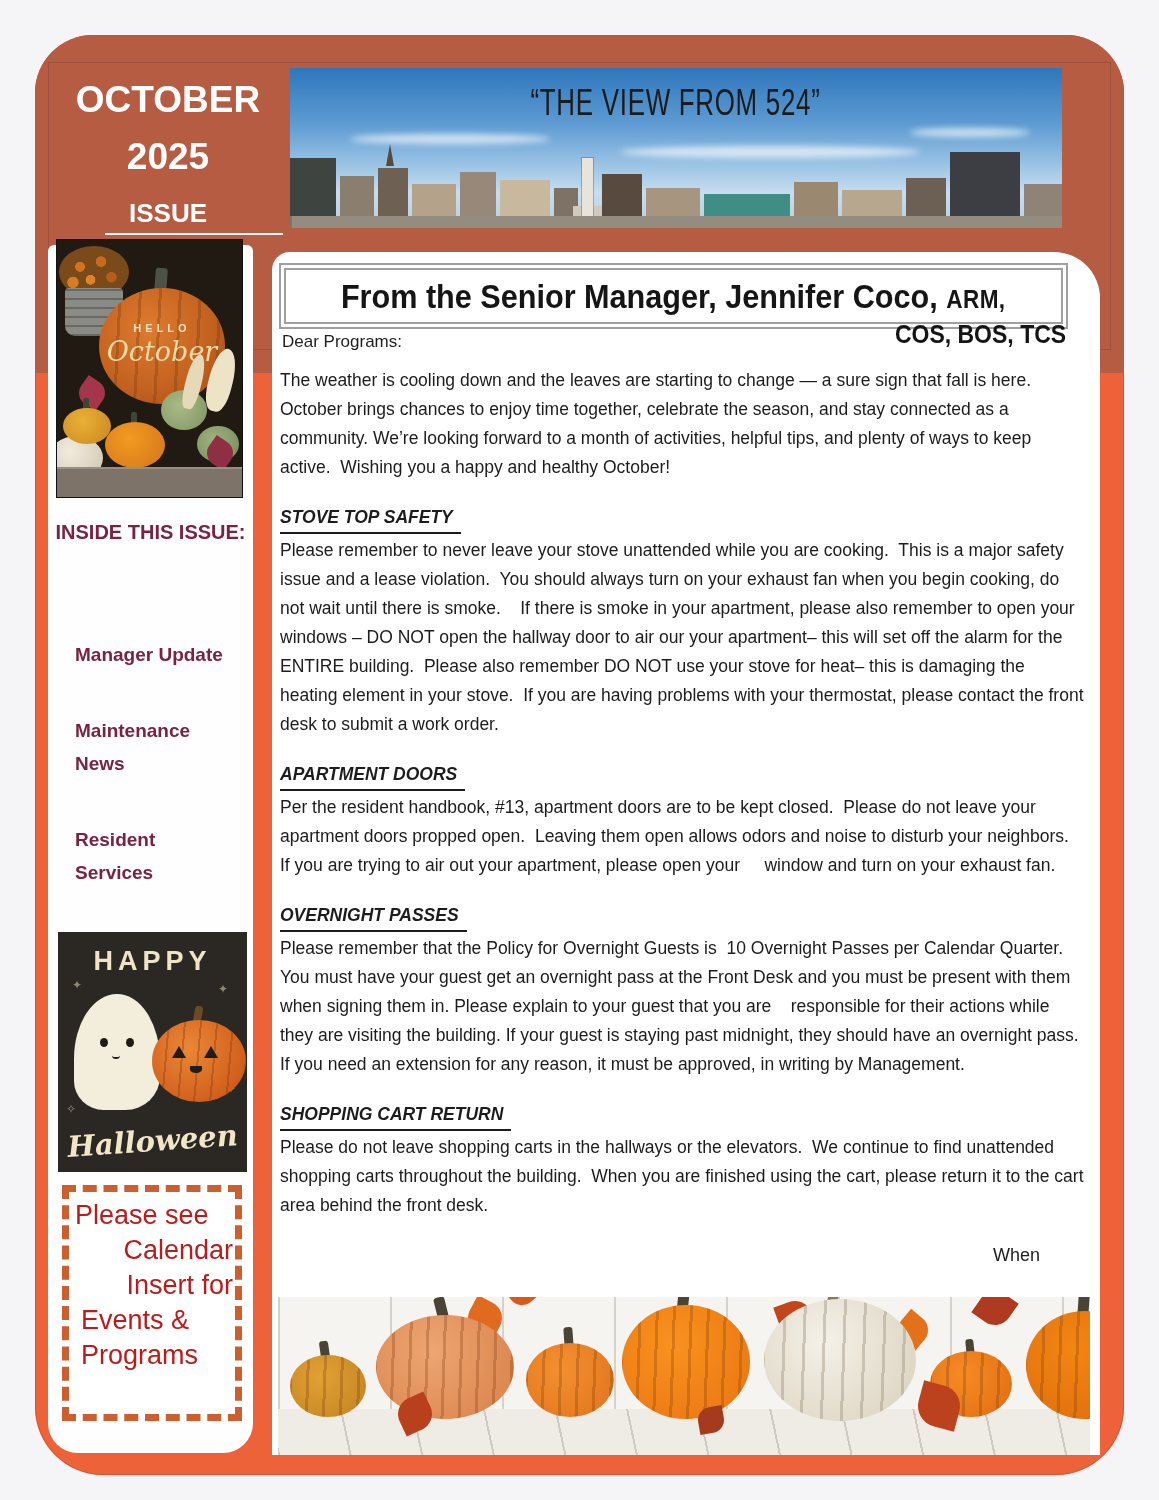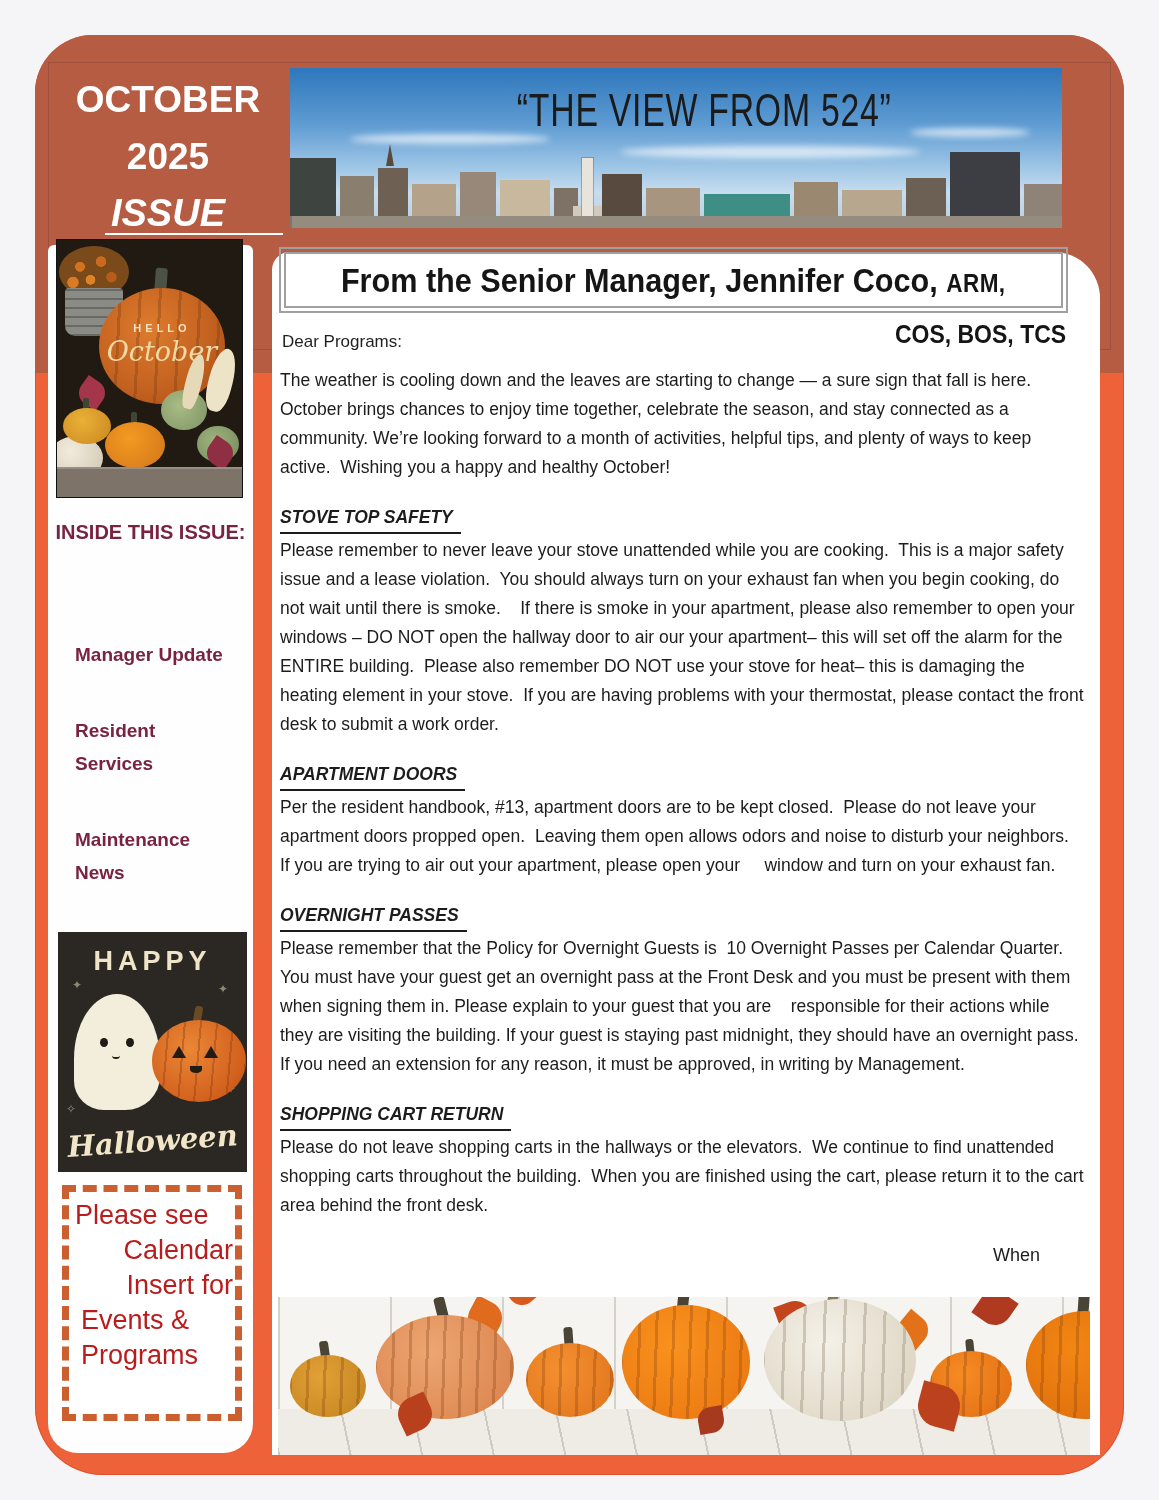--- a/index.html
+++ b/index.html
@@ -28,7 +28,7 @@
   .banner{position:absolute;left:255px;top:33px;width:772px;height:160px;overflow:hidden;
     background:linear-gradient(180deg,#2E77BC 0%,#5E9BD2 35%,#9EC6E6 62%,#C7DDEF 78%,#B9CFDF 100%);}
   .banner-title{position:absolute;left:0;top:14px;width:100%;text-align:center;
-    font-size:47px;font-weight:500;color:#1b1b1b;letter-spacing:1px;padding-left:28px;}
+    font-size:36px;font-weight:500;color:#1b1b1b;letter-spacing:1px;}
   .banner-title>span{display:inline-block;transform:scaleX(.72);transform-origin:center;}
   .cloud{position:absolute;background:rgba(255,255,255,.65);border-radius:50%;filter:blur(3px);}
   .c1{left:60px;top:66px;width:200px;height:10px;}

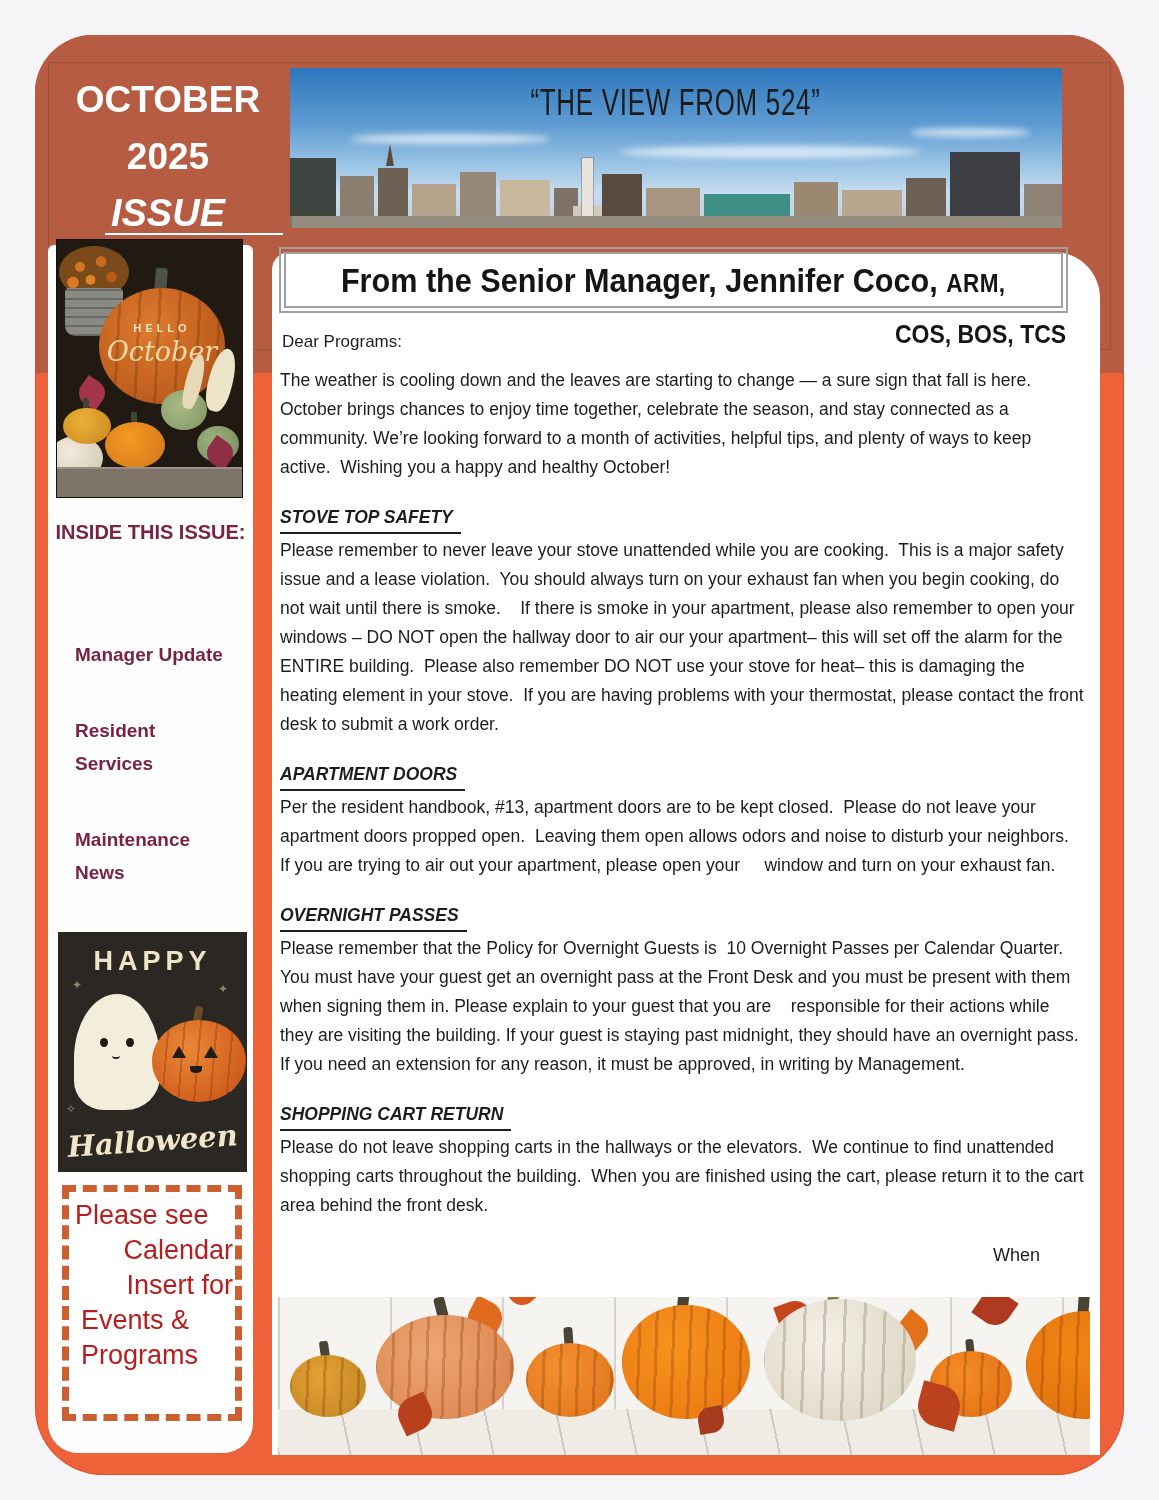--- a/index.html
+++ b/index.html
@@ -21,7 +21,7 @@
   
   .masthead{position:absolute;left:28px;top:36px;width:210px;text-align:center;color:#fff;}
   .masthead .mline{font-size:37px;font-weight:bold;line-height:57px;}
-  .masthead .issue{font-style:italic;font-size:38px;}
+  .masthead .issue{font-size:26px;}
   .issue-underline{position:absolute;left:70px;top:198px;width:178px;height:2px;background:#fff;}
 
   

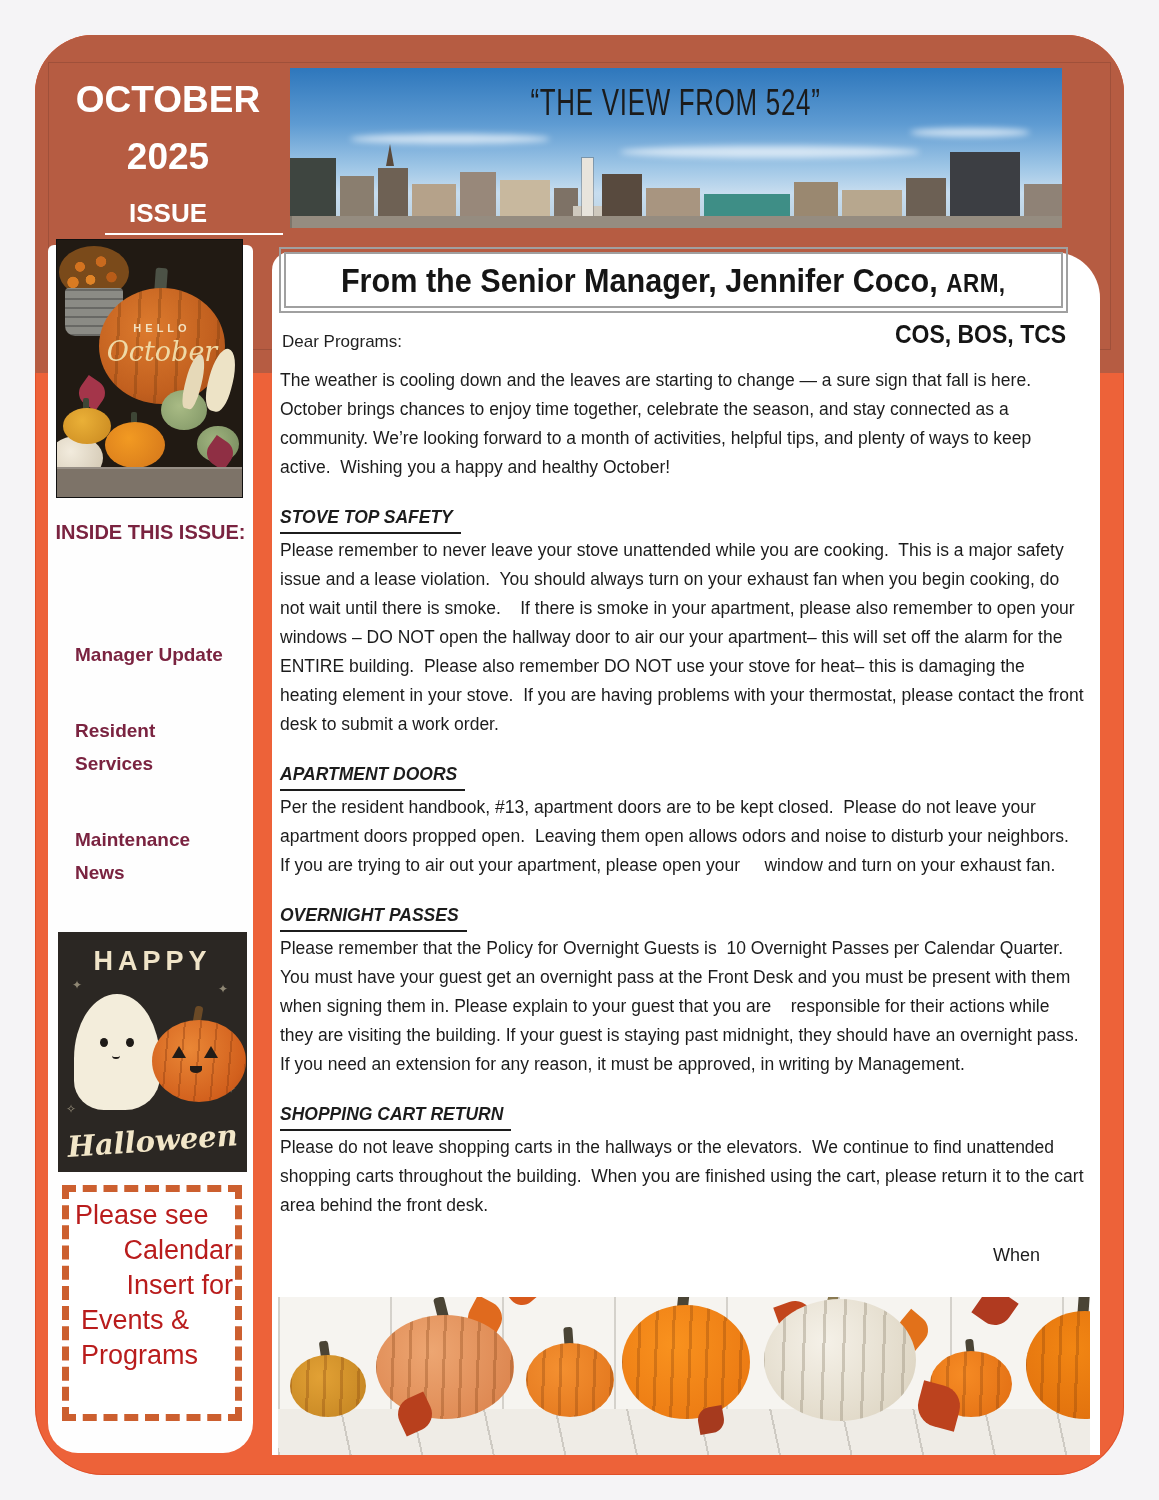--- a/index.html
+++ b/index.html
@@ -111,7 +111,7 @@
 
   
   .main-panel{position:absolute;left:237px;top:217px;width:828px;height:1203px;background:#fff;border-radius:18px 46px 0 0;}
-  .heading-box{position:absolute;left:12px;top:0;width:775px;height:52px;
+  .heading-box{position:absolute;left:12px;top:16px;width:775px;height:52px;
     border:2px solid #A0A0A0;outline:2px solid #A0A0A0;outline-offset:3px;background:#fff;
     display:flex;align-items:center;justify-content:center;}
   .heading-line{display:inline-block;transform:scaleX(.9);white-space:nowrap;

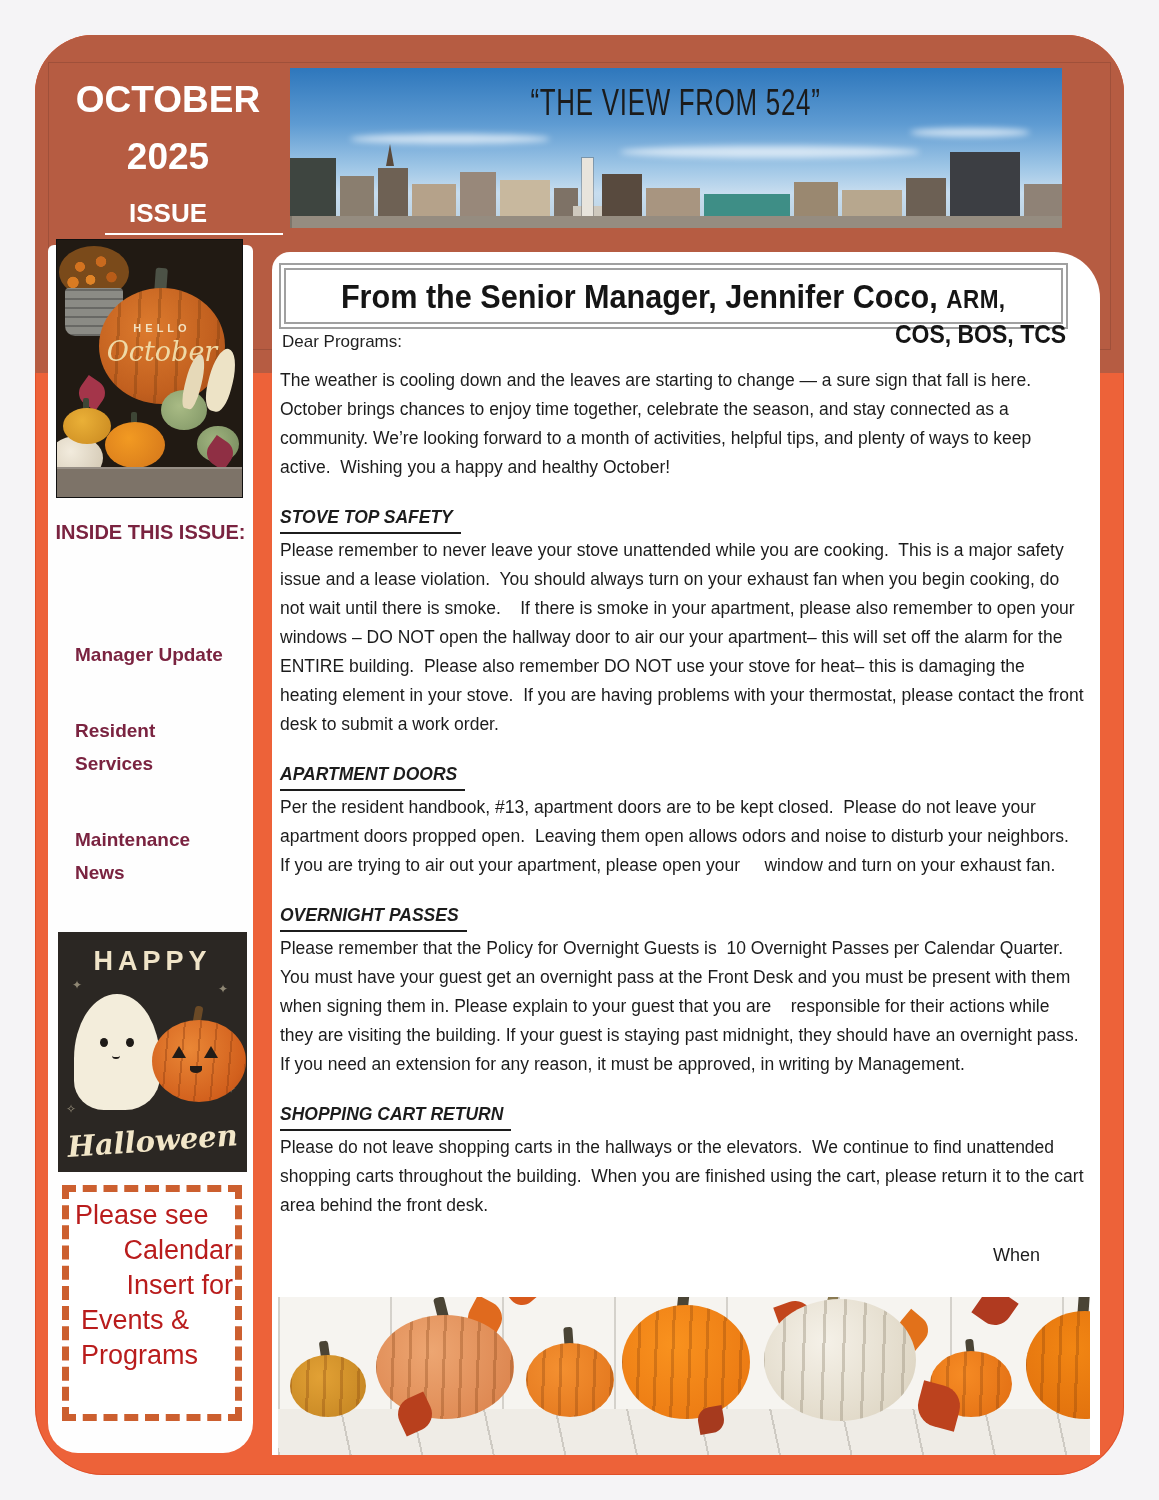--- a/index.html
+++ b/index.html
@@ -229,8 +229,8 @@
 
   <ul class="toc">
     <li>Manager Update</li>
+    <li>Maintenance News</li>
     <li>Resident Services</li>
-    <li>Maintenance News</li>
     <li>Birthdays</li>
     <li>Compliance Update</li>
   </ul>

